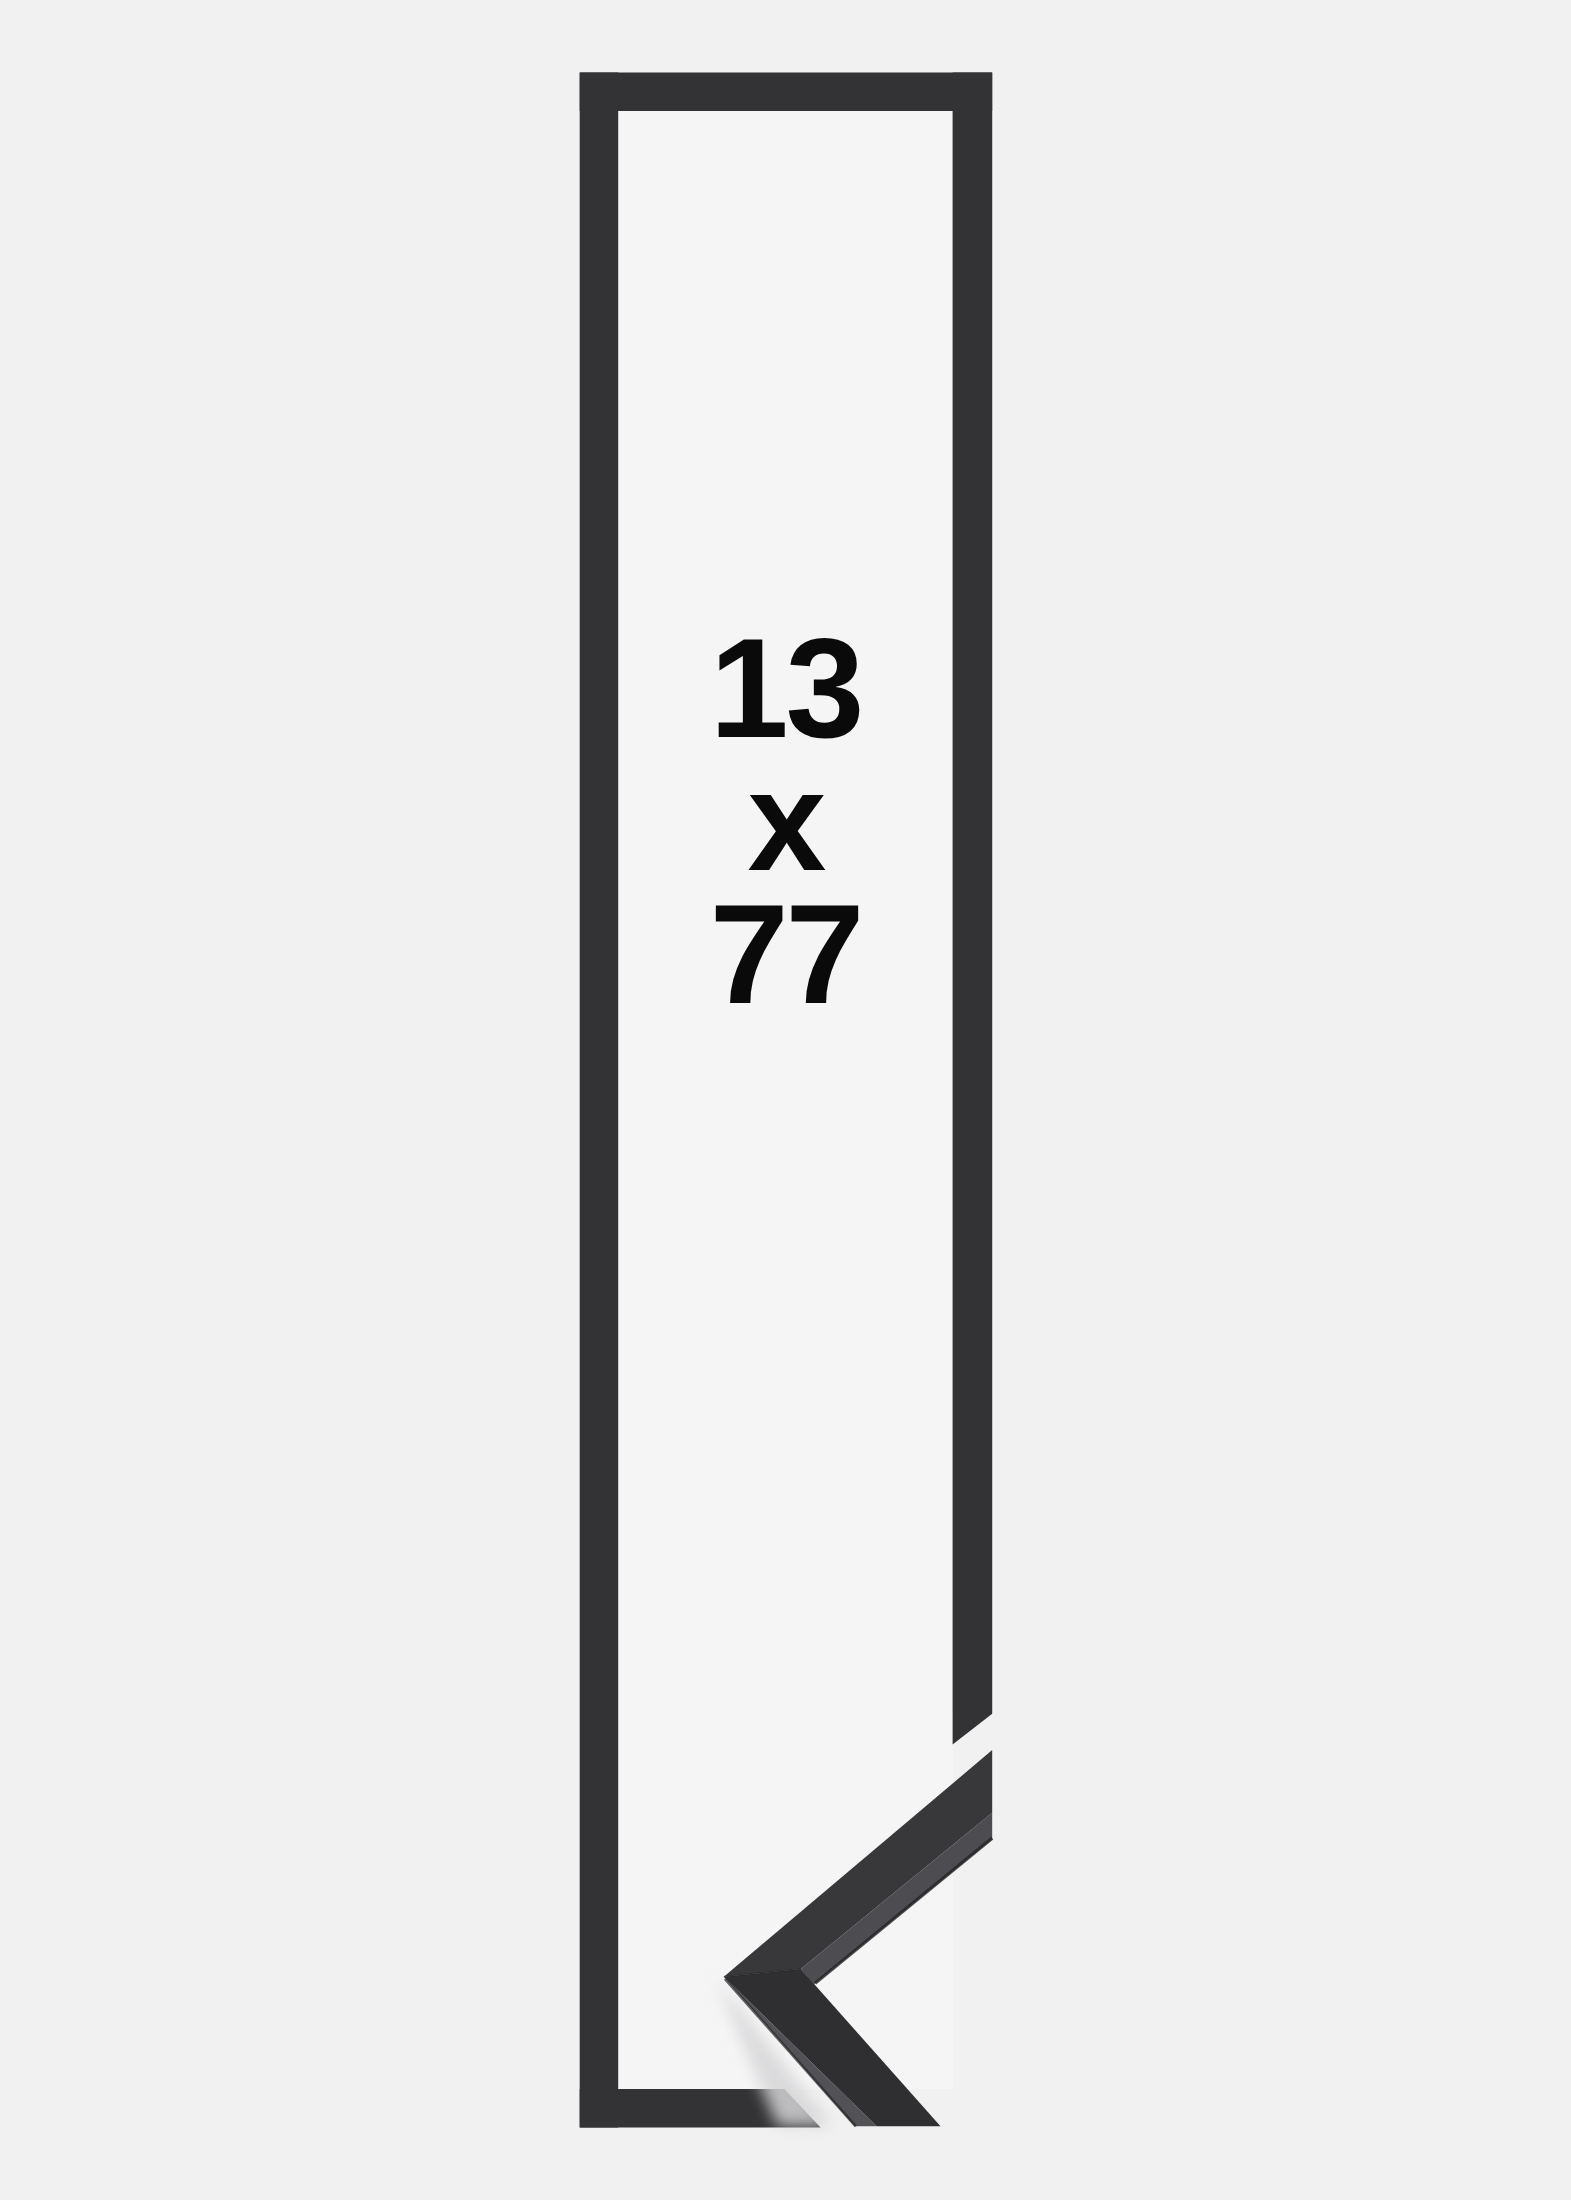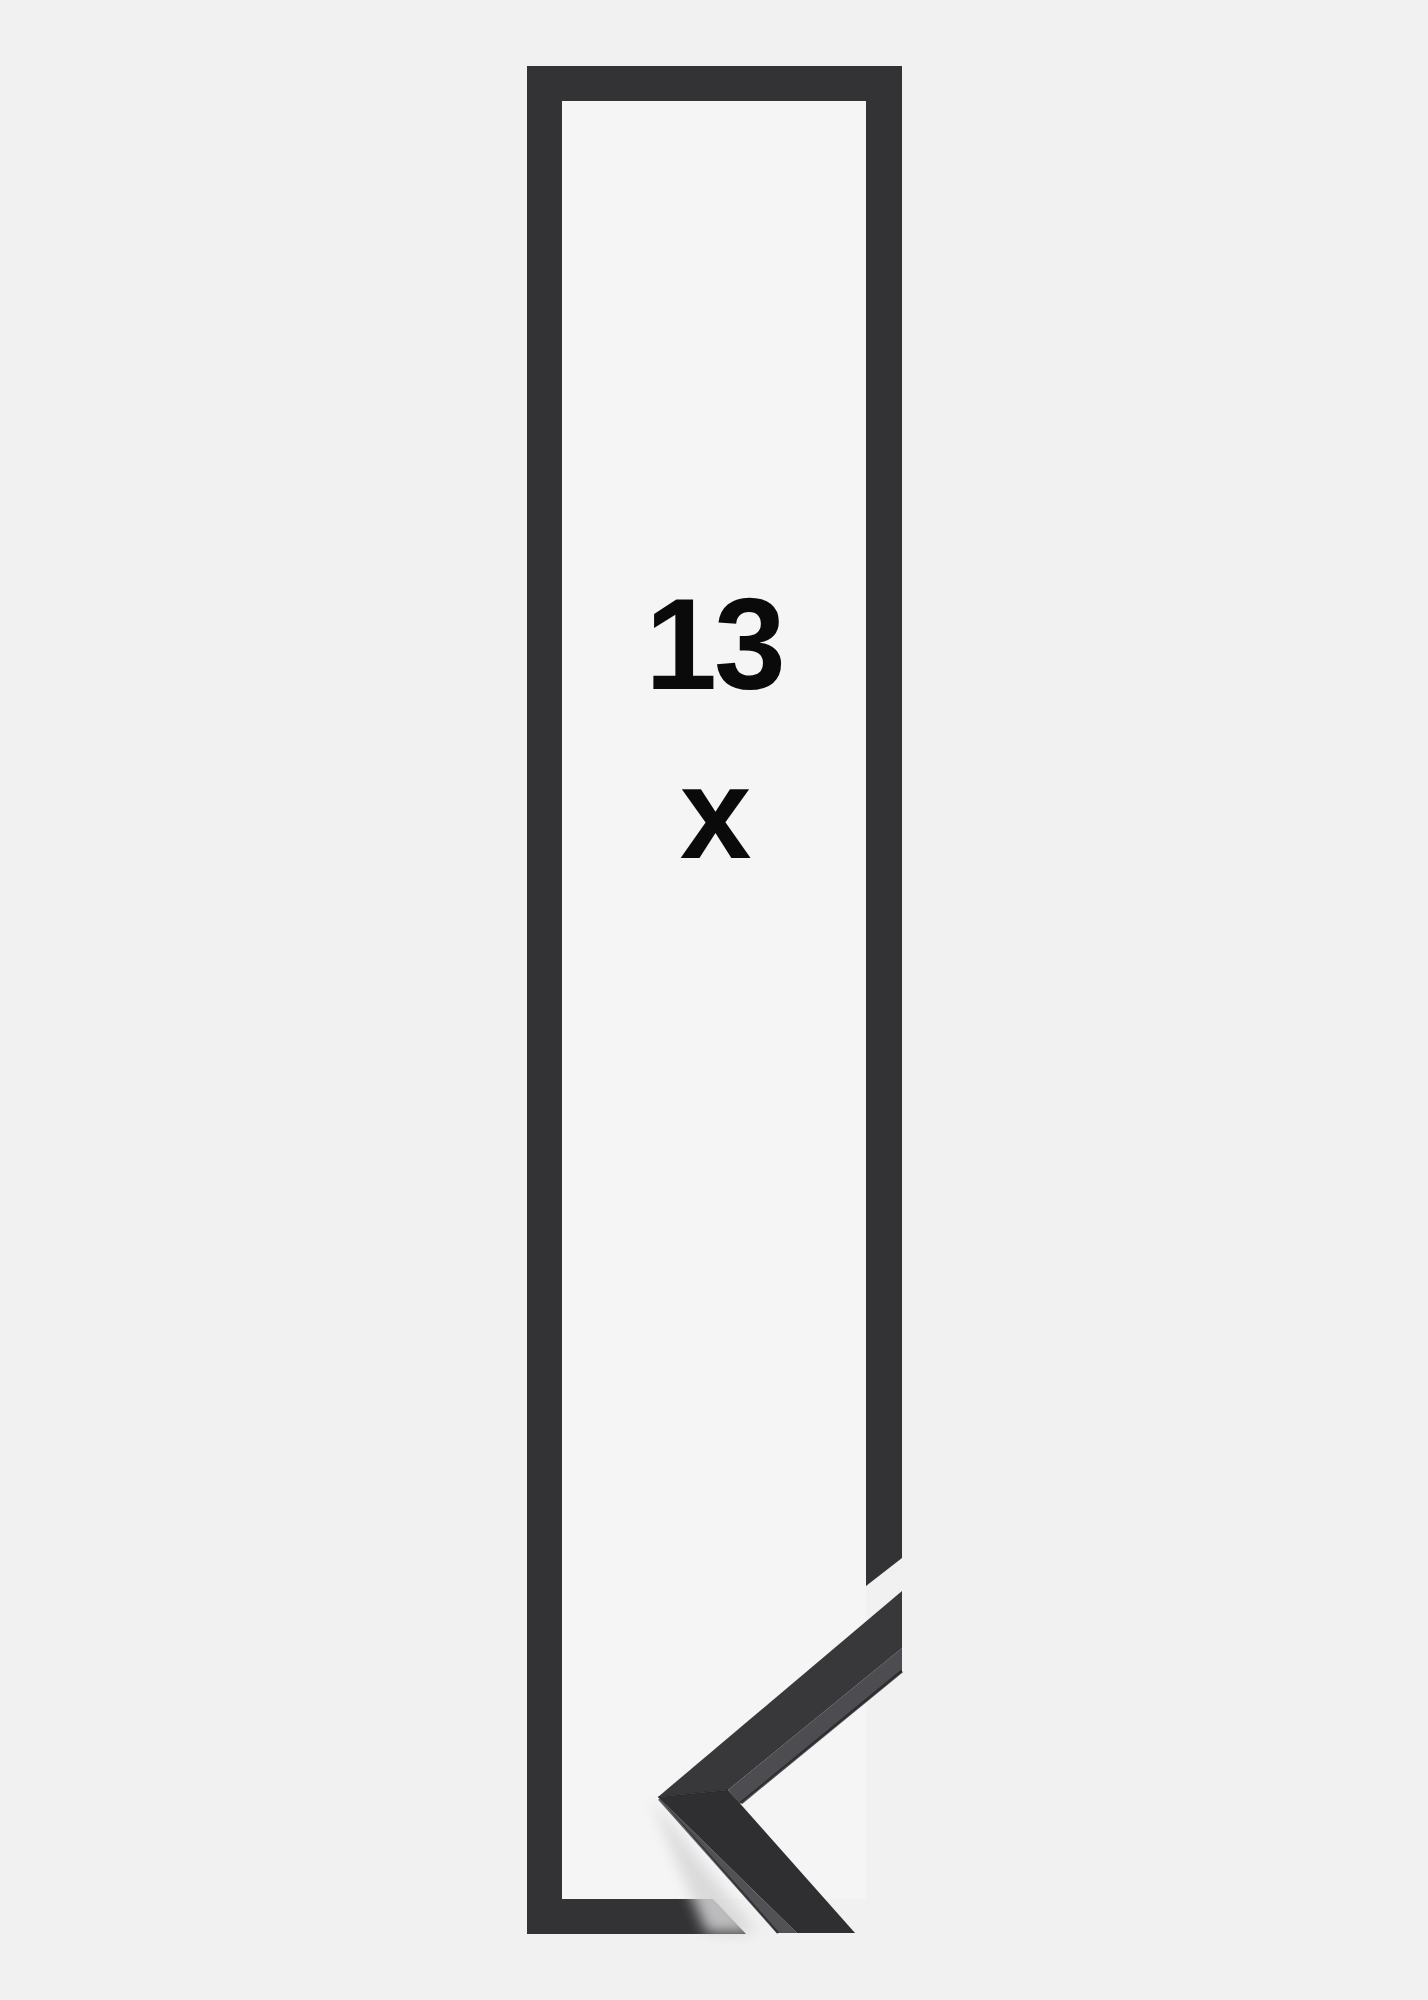--- a/index.html
+++ b/index.html
@@ -27,7 +27,7 @@
   .size-label {
     position: absolute;
     left: 562px;
-    top: 584px;
+    top: 566px;
     width: 304px;
     display: flex;
     flex-direction: column;
@@ -39,7 +39,6 @@
     line-height: 121px;
     letter-spacing: -3px;
     user-select: none;
-    gap: 48px;
   }
   .size-label .line {
     white-space: nowrap;

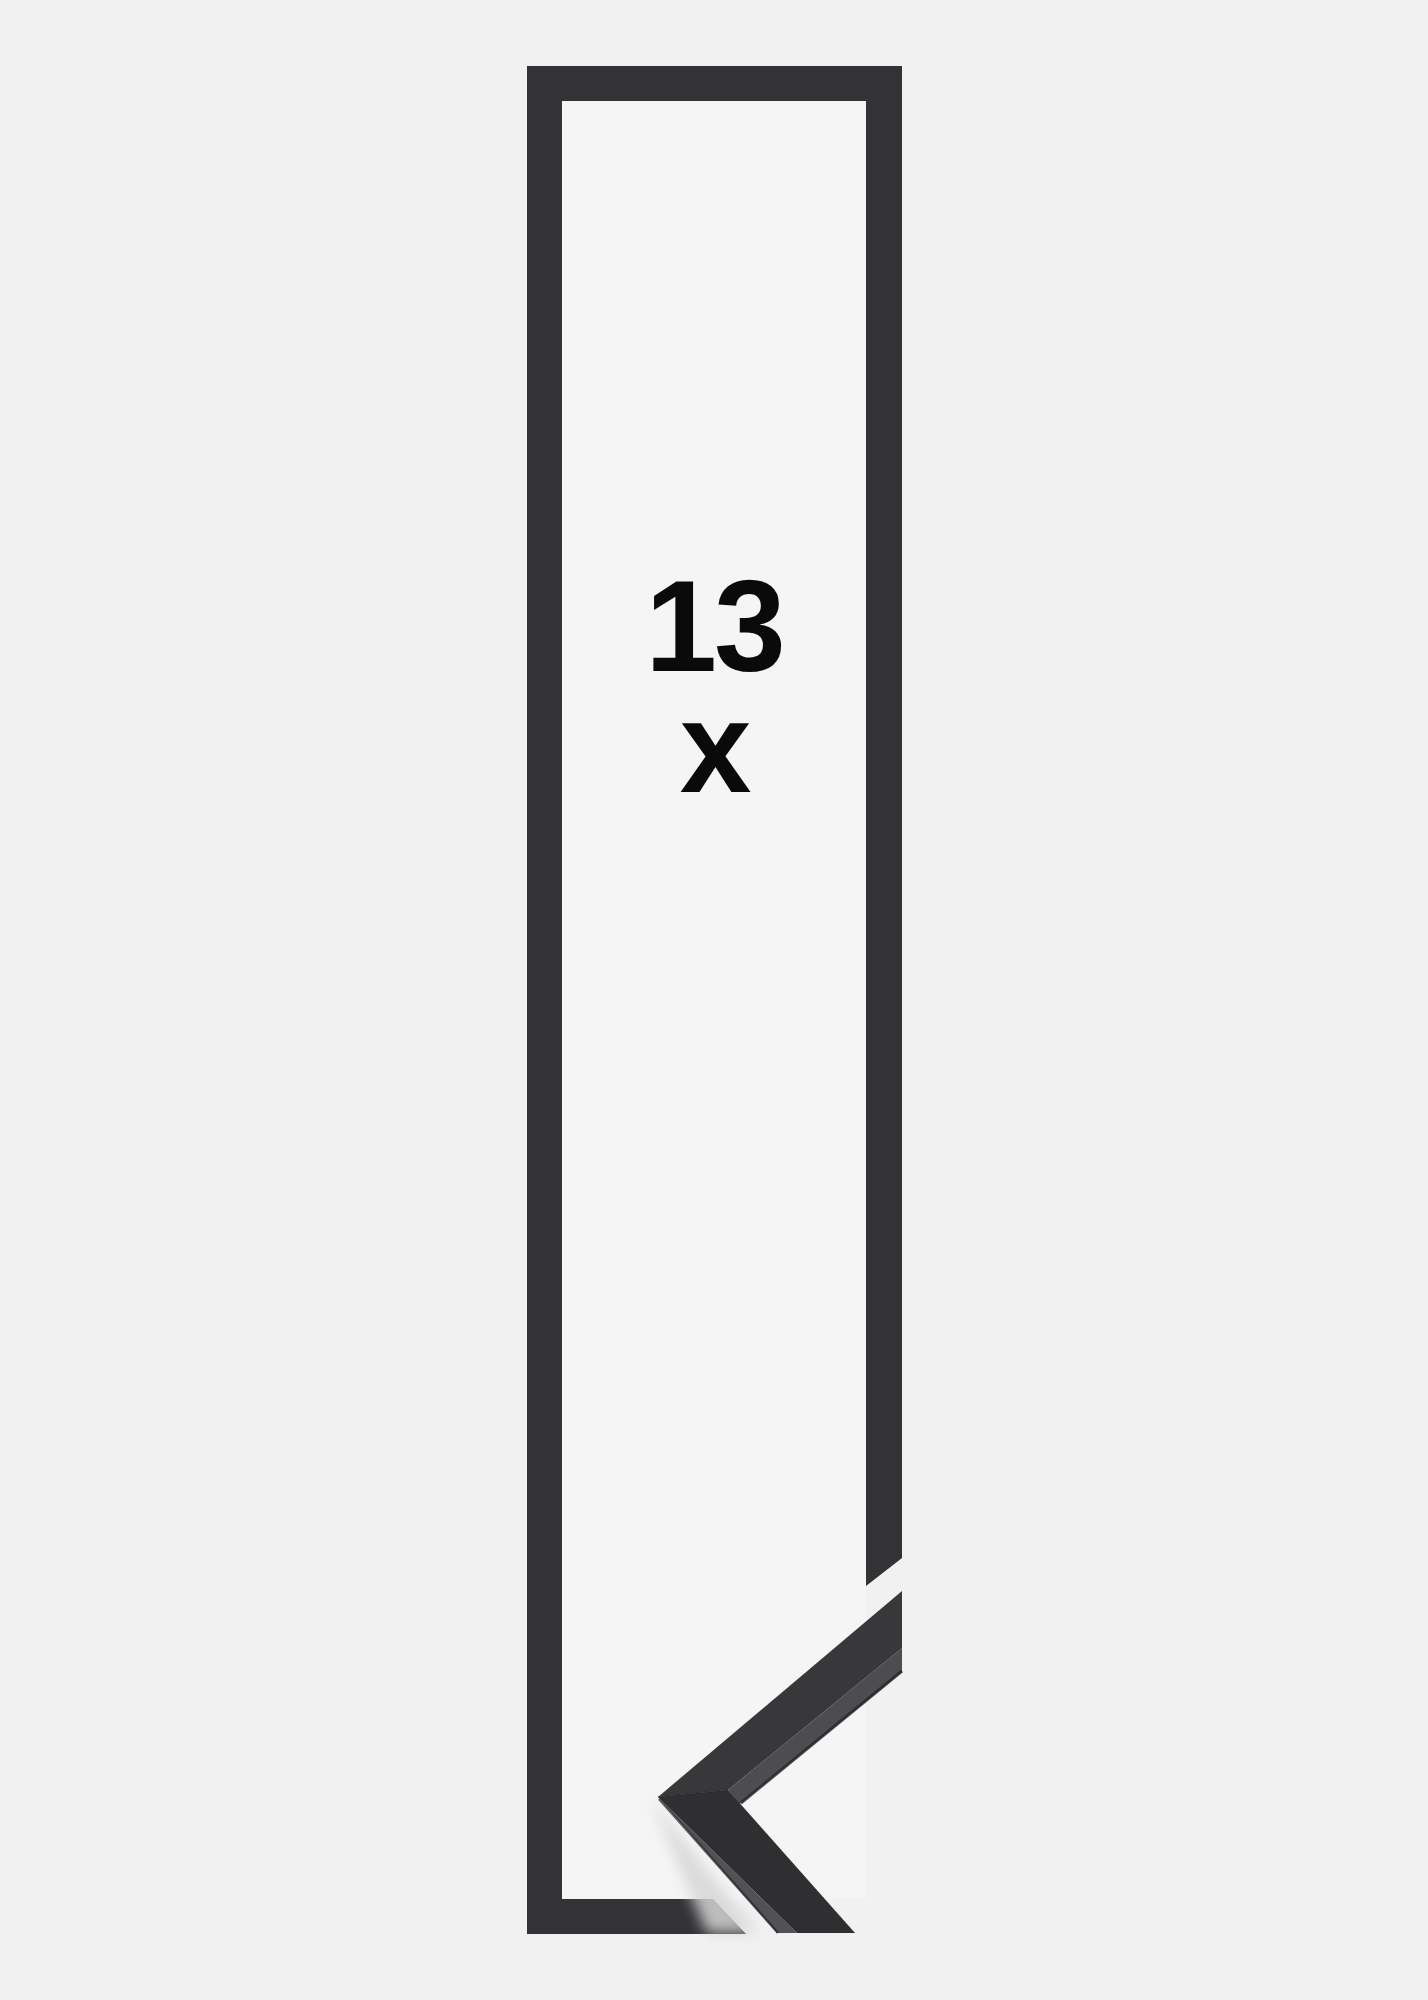--- a/index.html
+++ b/index.html
@@ -82,6 +82,7 @@
   <div class="size-label">
     <div class="line">13</div>
     <div class="line">x</div>
+    <div class="line">77</div>
   </div>
 
 </div>

